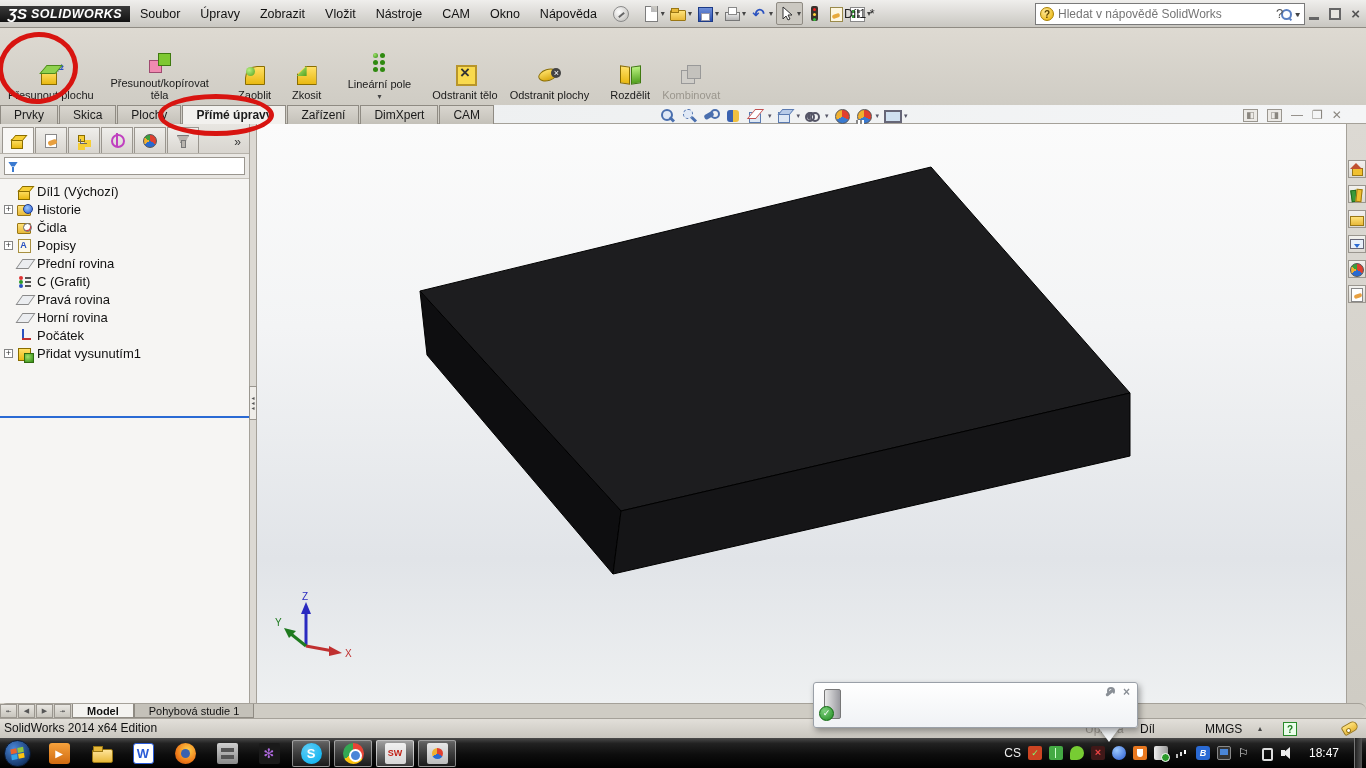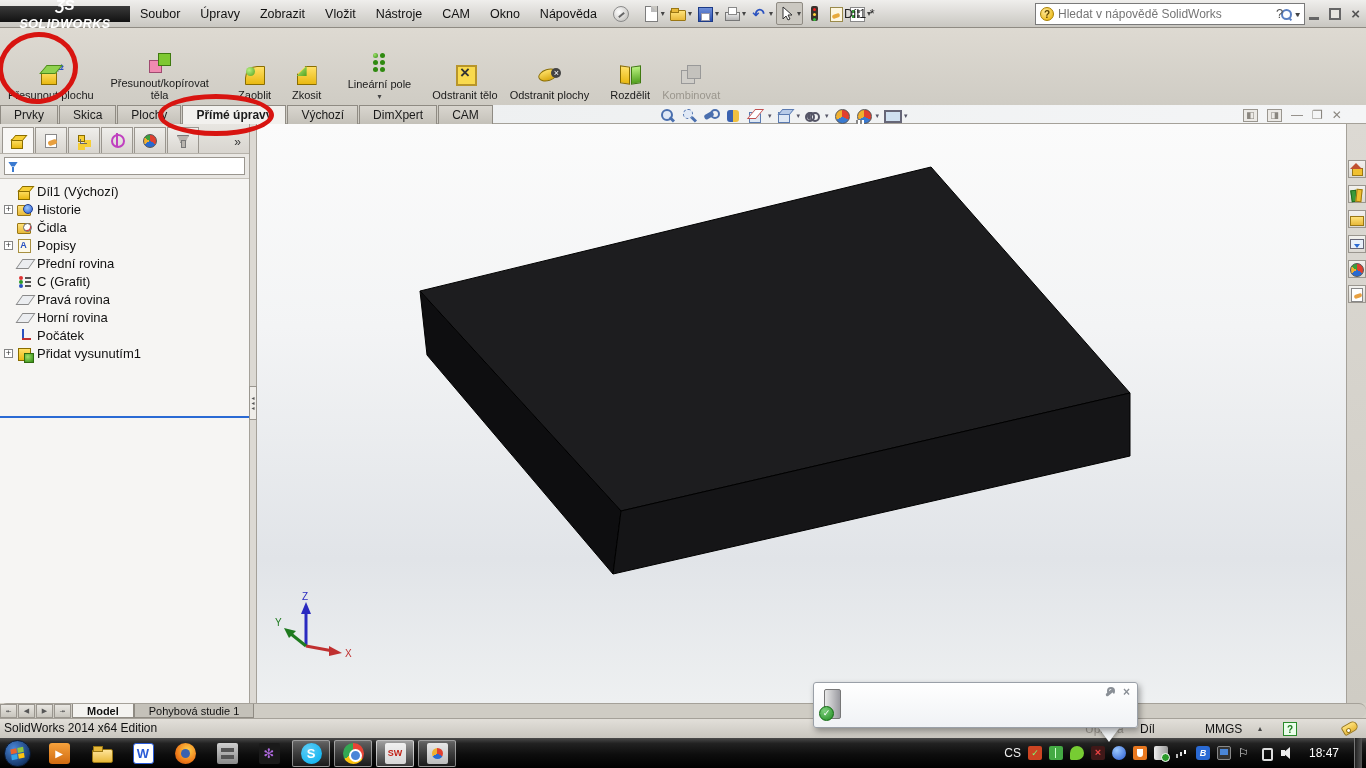--- a/index.html
+++ b/index.html
@@ -10,7 +10,7 @@
   #titlebar { position:absolute; left:0; top:0; width:1366px; height:28px;
     background:linear-gradient(#efeeec,#c9c7c1); display:flex; align-items:center; border-bottom:1px solid #8f8b83;}
   #logo { width:130px; height:16px; background:linear-gradient(#3a3a3a,#121212); color:#fff;
-    display:flex; align-items:center; justify-content:center; gap:4px; font-style:italic;flex-direction:column; }
+    display:flex; align-items:center; justify-content:center; gap:4px; font-style:italic; }
   #logo .ds { font-size:15px; font-weight:bold; }
   #logo .word { font-size:12.5px; font-weight:bold; letter-spacing:.5px; }
   .menu-item { padding:0 10px; font-size:12.5px; color:#111; height:28px; line-height:28px; cursor:default; }

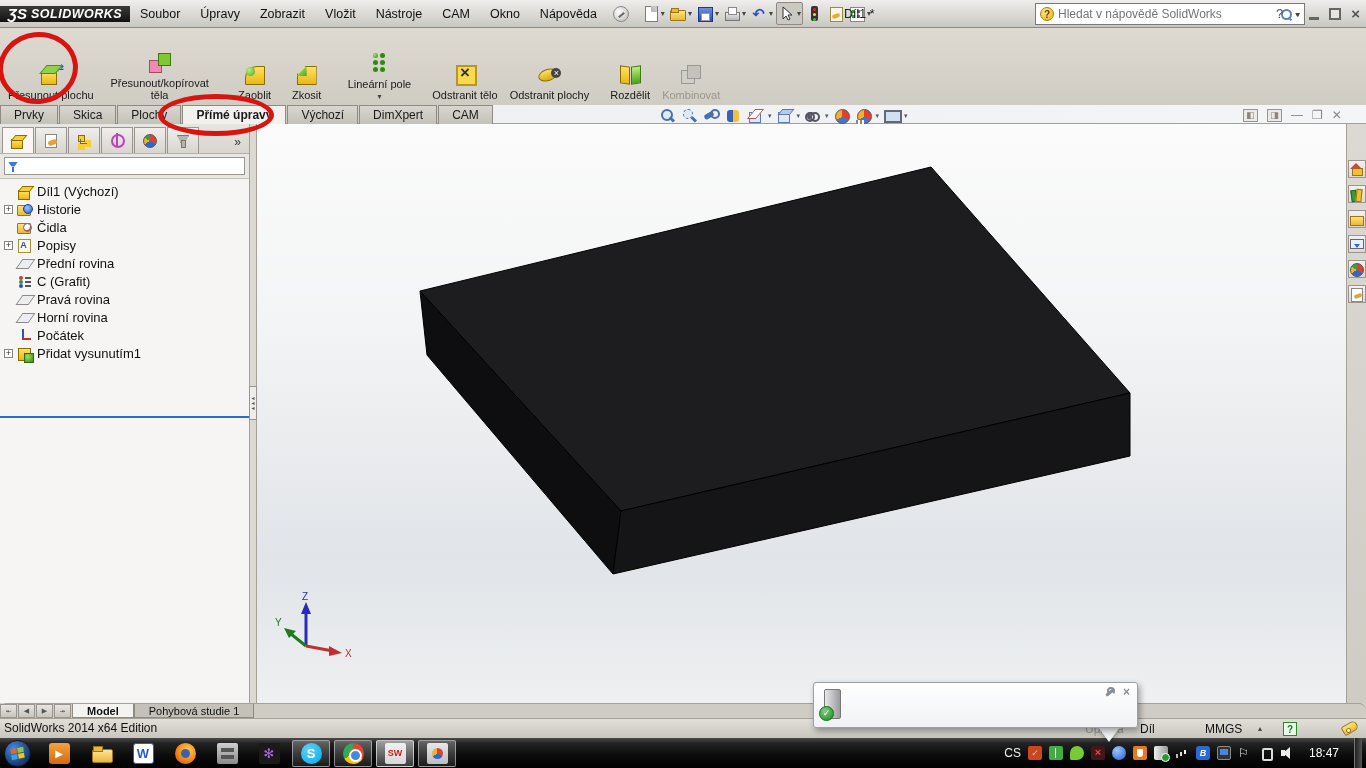--- a/index.html
+++ b/index.html
@@ -435,7 +435,7 @@
     <div class="ctab">Skica</div>
     <div class="ctab">Plochy</div>
     <div class="ctab active">Přímé úpravy</div>
-    <div class="ctab">Výchozí</div>
+    <div class="ctab">Zařízení</div>
     <div class="ctab">DimXpert</div>
     <div class="ctab">CAM</div>
   </div>

